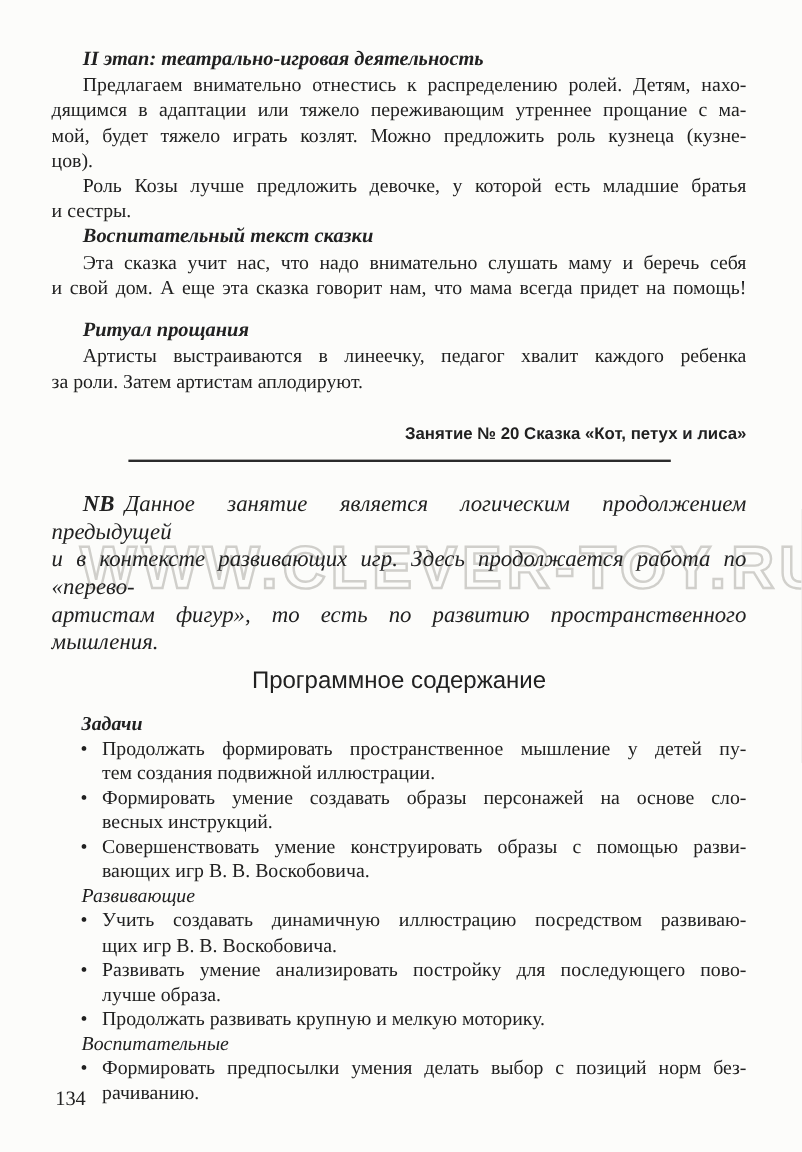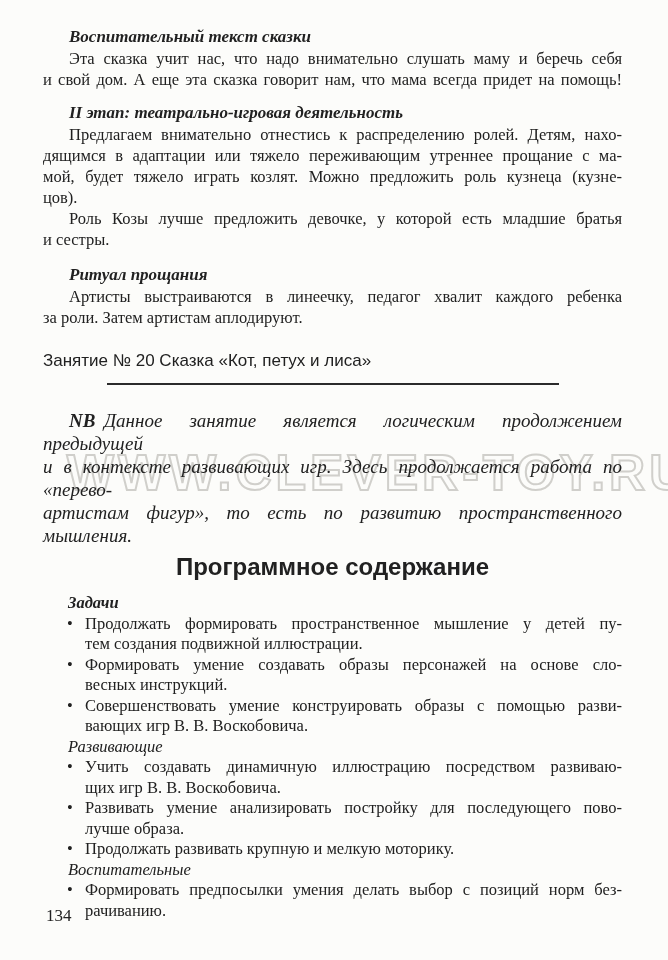--- a/index.html
+++ b/index.html
@@ -103,14 +103,6 @@
   <div class="content">
 
     <div>
-      <div class="shead">Воспитательный текст сказки</div>
-      <div class="upper">
-        <div class="ln jl ind">Эта сказка учит нас, что надо внимательно слушать маму и беречь себя</div>
-        <div class="ln jl">и свой дом. А еще эта сказка говорит нам, что мама всегда придет на помощь!</div>
-      </div>
-    </div>
-
-    <div>
       <div class="shead mt12">II этап: театрально-игровая деятельность</div>
       <div class="upper">
         <div class="ln jl ind">Предлагаем внимательно отнестись к распределению ролей. Детям, нахо-</div>
@@ -121,6 +113,14 @@
       <div class="upper">
         <div class="ln jl ind">Роль Козы лучше предложить девочке, у которой есть младшие братья</div>
         <div class="ln">и сестры.</div>
+      </div>
+    </div>
+
+    <div>
+      <div class="shead">Воспитательный текст сказки</div>
+      <div class="upper">
+        <div class="ln jl ind">Эта сказка учит нас, что надо внимательно слушать маму и беречь себя</div>
+        <div class="ln jl">и свой дом. А еще эта сказка говорит нам, что мама всегда придет на помощь!</div>
       </div>
     </div>
 

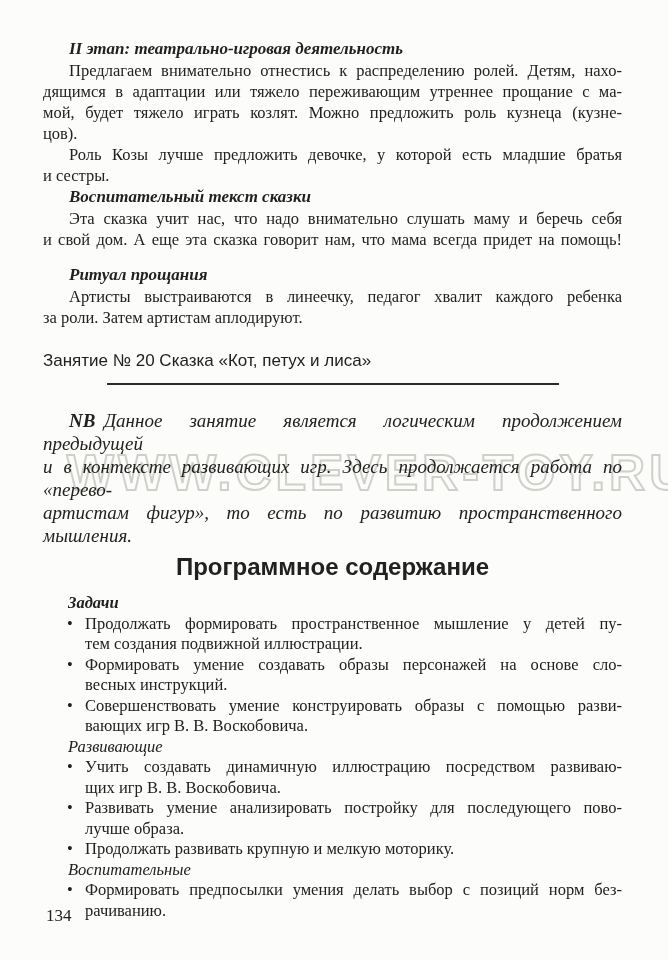--- a/index.html
+++ b/index.html
@@ -53,10 +53,10 @@
   .lesson-title {
     margin-top: 20px;
     font-family: "Liberation Sans", sans-serif;
-    font-weight: normal;
-    font-size: 17px;
+    font-weight: bold;
+    font-size: 14px;
     line-height: 26px;
-    text-align: left;
+    text-align: right;
   }
   .title-rule {
     width: 452px;

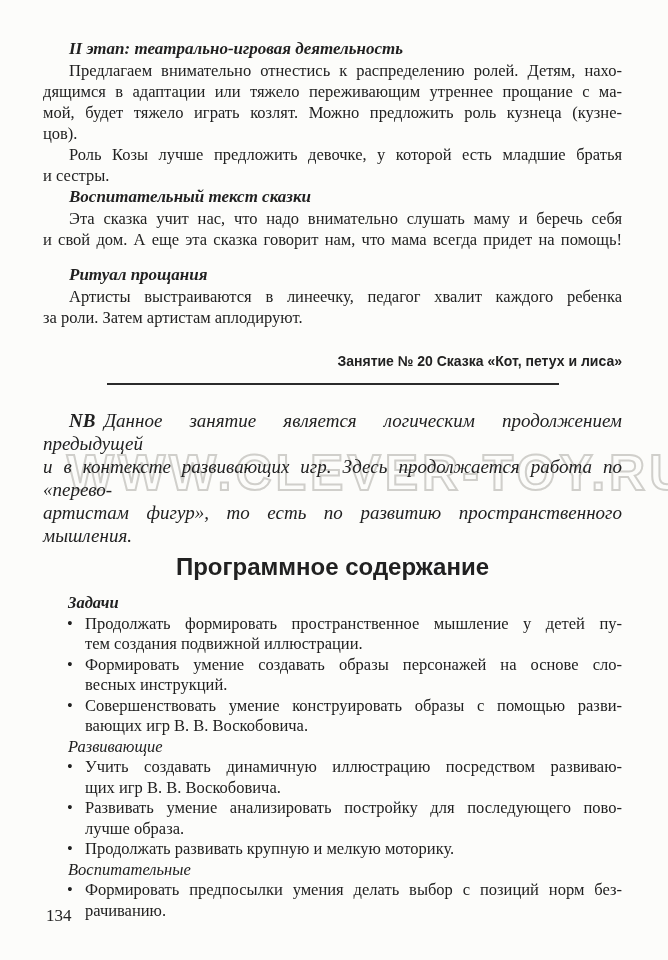--- a/index.html
+++ b/index.html
@@ -74,8 +74,8 @@
   .program-heading {
     margin-top: 8px;
     font-family: "Liberation Sans", sans-serif;
-    font-weight: bold;
-    font-size: 24px;
+    font-weight: normal;
+    font-size: 20px;
     line-height: 24px;
     text-align: center;
   }

